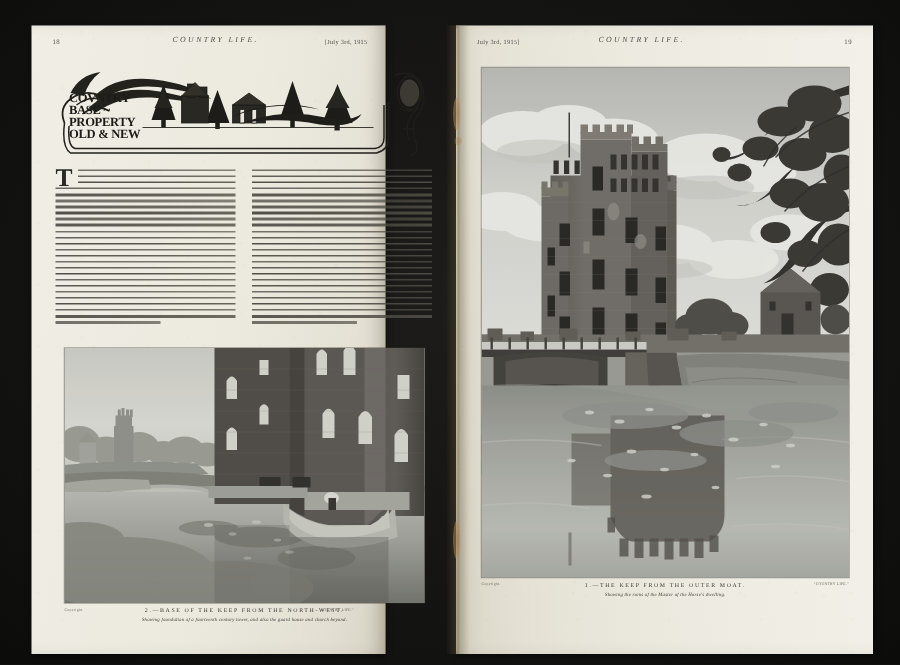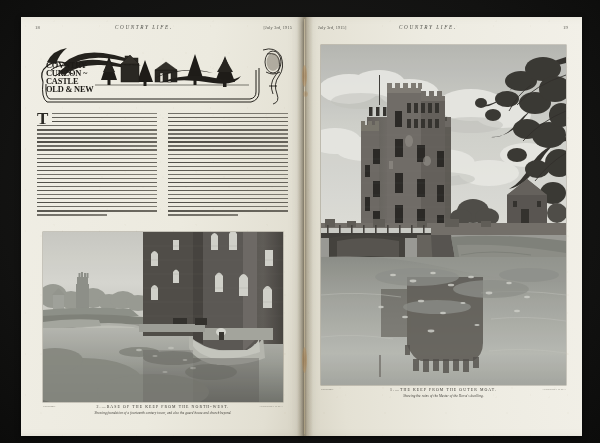--- a/index.html
+++ b/index.html
@@ -11,7 +11,7 @@
   .spread{position:absolute;left:21px;top:17px;width:561px;height:419px;}
 
   .page{position:absolute;top:0;height:419px;background:#e9e7dd;}
-  .page.left {left:0;   width:283px;
+  .page.left {left:0;   width:236px;
       background:linear-gradient(100deg,#f0eee5 0%,#eceadf 55%,#e2dfd2 88%,#d6d2c3 100%);
       box-shadow: inset -9px 0 14px -9px rgba(90,80,60,.55),
                   0 2px 5px rgba(0,0,0,.55);}

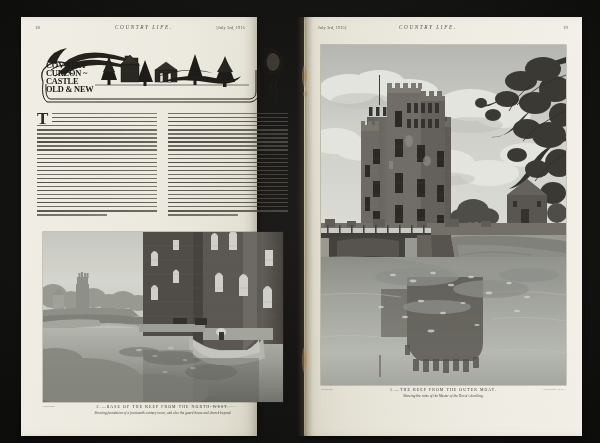--- a/index.html
+++ b/index.html
@@ -154,7 +154,7 @@
 
         <div class="mh-logo">
           <div>COVNTRY</div>
-          <div>CURZON ~</div>
+          <div>BASE ~</div>
           <div>CASTLE</div>
           <div>OLD &amp; NEW</div>
         </div>

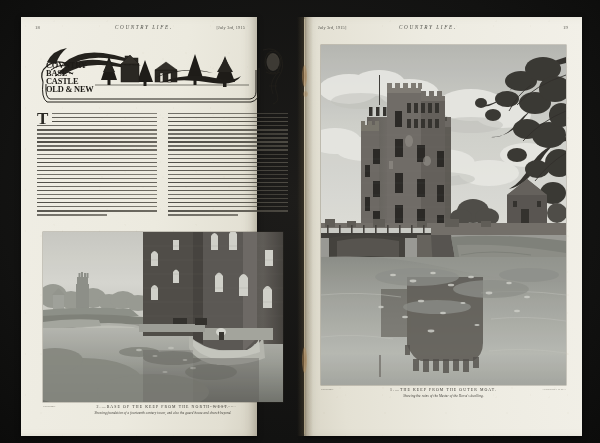--- a/index.html
+++ b/index.html
@@ -155,7 +155,7 @@
         <div class="mh-logo">
           <div>COVNTRY</div>
           <div>BASE ~</div>
-          <div>CASTLE</div>
+          <div>PROPERTY</div>
           <div>OLD &amp; NEW</div>
         </div>
 

